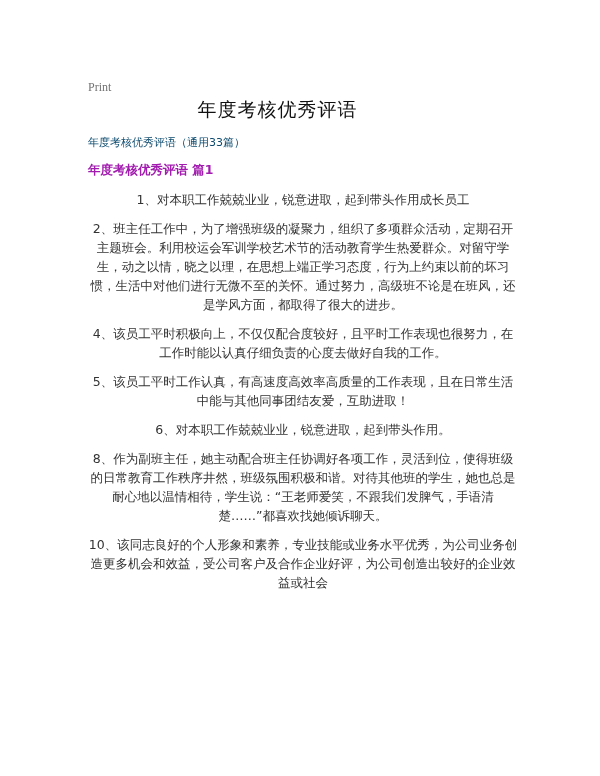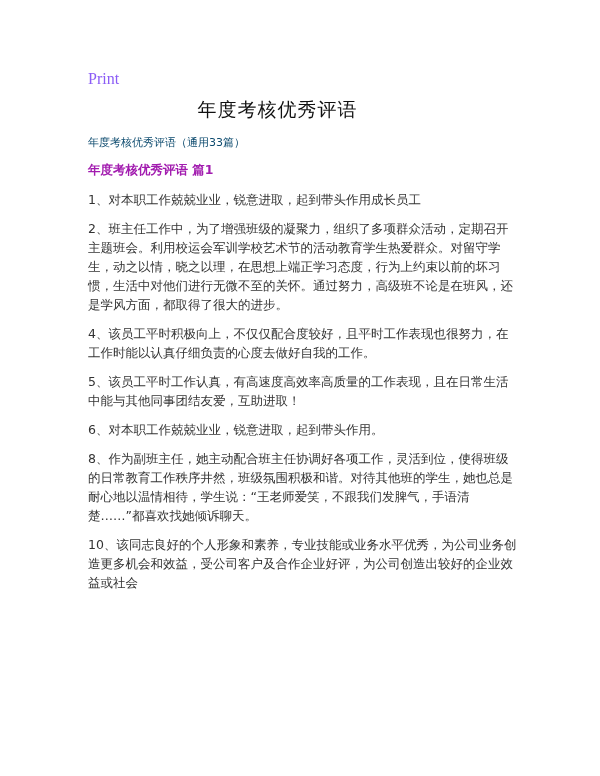--- a/index.html
+++ b/index.html
@@ -4,7 +4,7 @@
 <style>
   html, body { margin: 0; padding: 0; background: #ffffff; }
   body { width: 600px; height: 776px; position: relative; overflow: hidden; color: #222; font-family: "DejaVu Sans", sans-serif; }
-  .print { position: absolute; left: 88px; top: 70px; font-family: "Liberation Serif", serif; font-size: 16px; color: #8b5cf6; }
+  .print { position: absolute; left: 88px; top: 80px; font-family: "Liberation Serif", serif; font-size: 12px; color: #737373; }
   .title { position: absolute; left: 0; width: 555px; top: 97px; text-align: center; font-size: 19px; color: #111; letter-spacing: 1px; }
   .subtitle { position: absolute; left: 88px; top: 135px; font-size: 11px; color: #0c4a6e; }
   .section { position: absolute; left: 88px; top: 162px; font-size: 12.5px; font-weight: bold; color: #a21caf; }

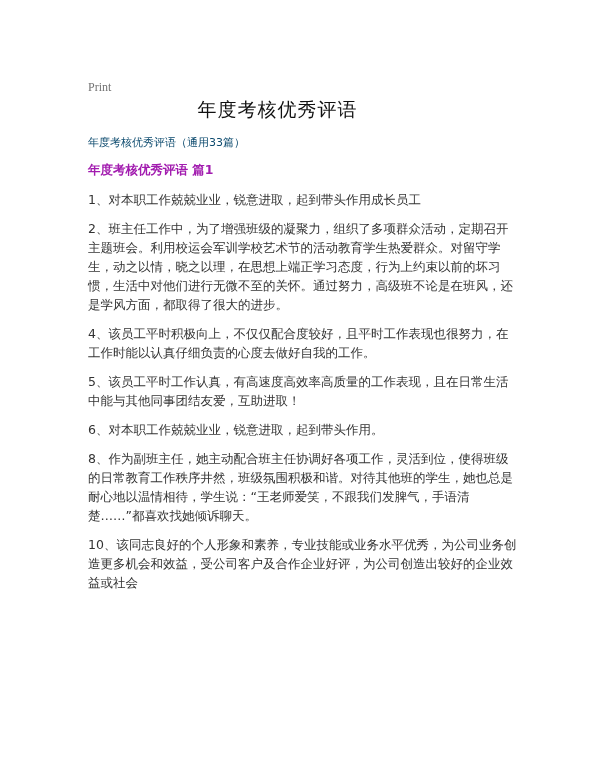--- a/index.html
+++ b/index.html
@@ -9,7 +9,7 @@
   .subtitle { position: absolute; left: 88px; top: 135px; font-size: 11px; color: #0c4a6e; }
   .section { position: absolute; left: 88px; top: 162px; font-size: 12.5px; font-weight: bold; color: #a21caf; }
   .content { position: absolute; left: 88px; top: 190px; width: 430px; font-size: 12.5px; line-height: 19px; color: #333; }
-  .para { margin: 0 0 10px 0; }
+  .para { margin: 0 0 10px 0; text-align: center; }
 </style>
 </head>
 <body>

